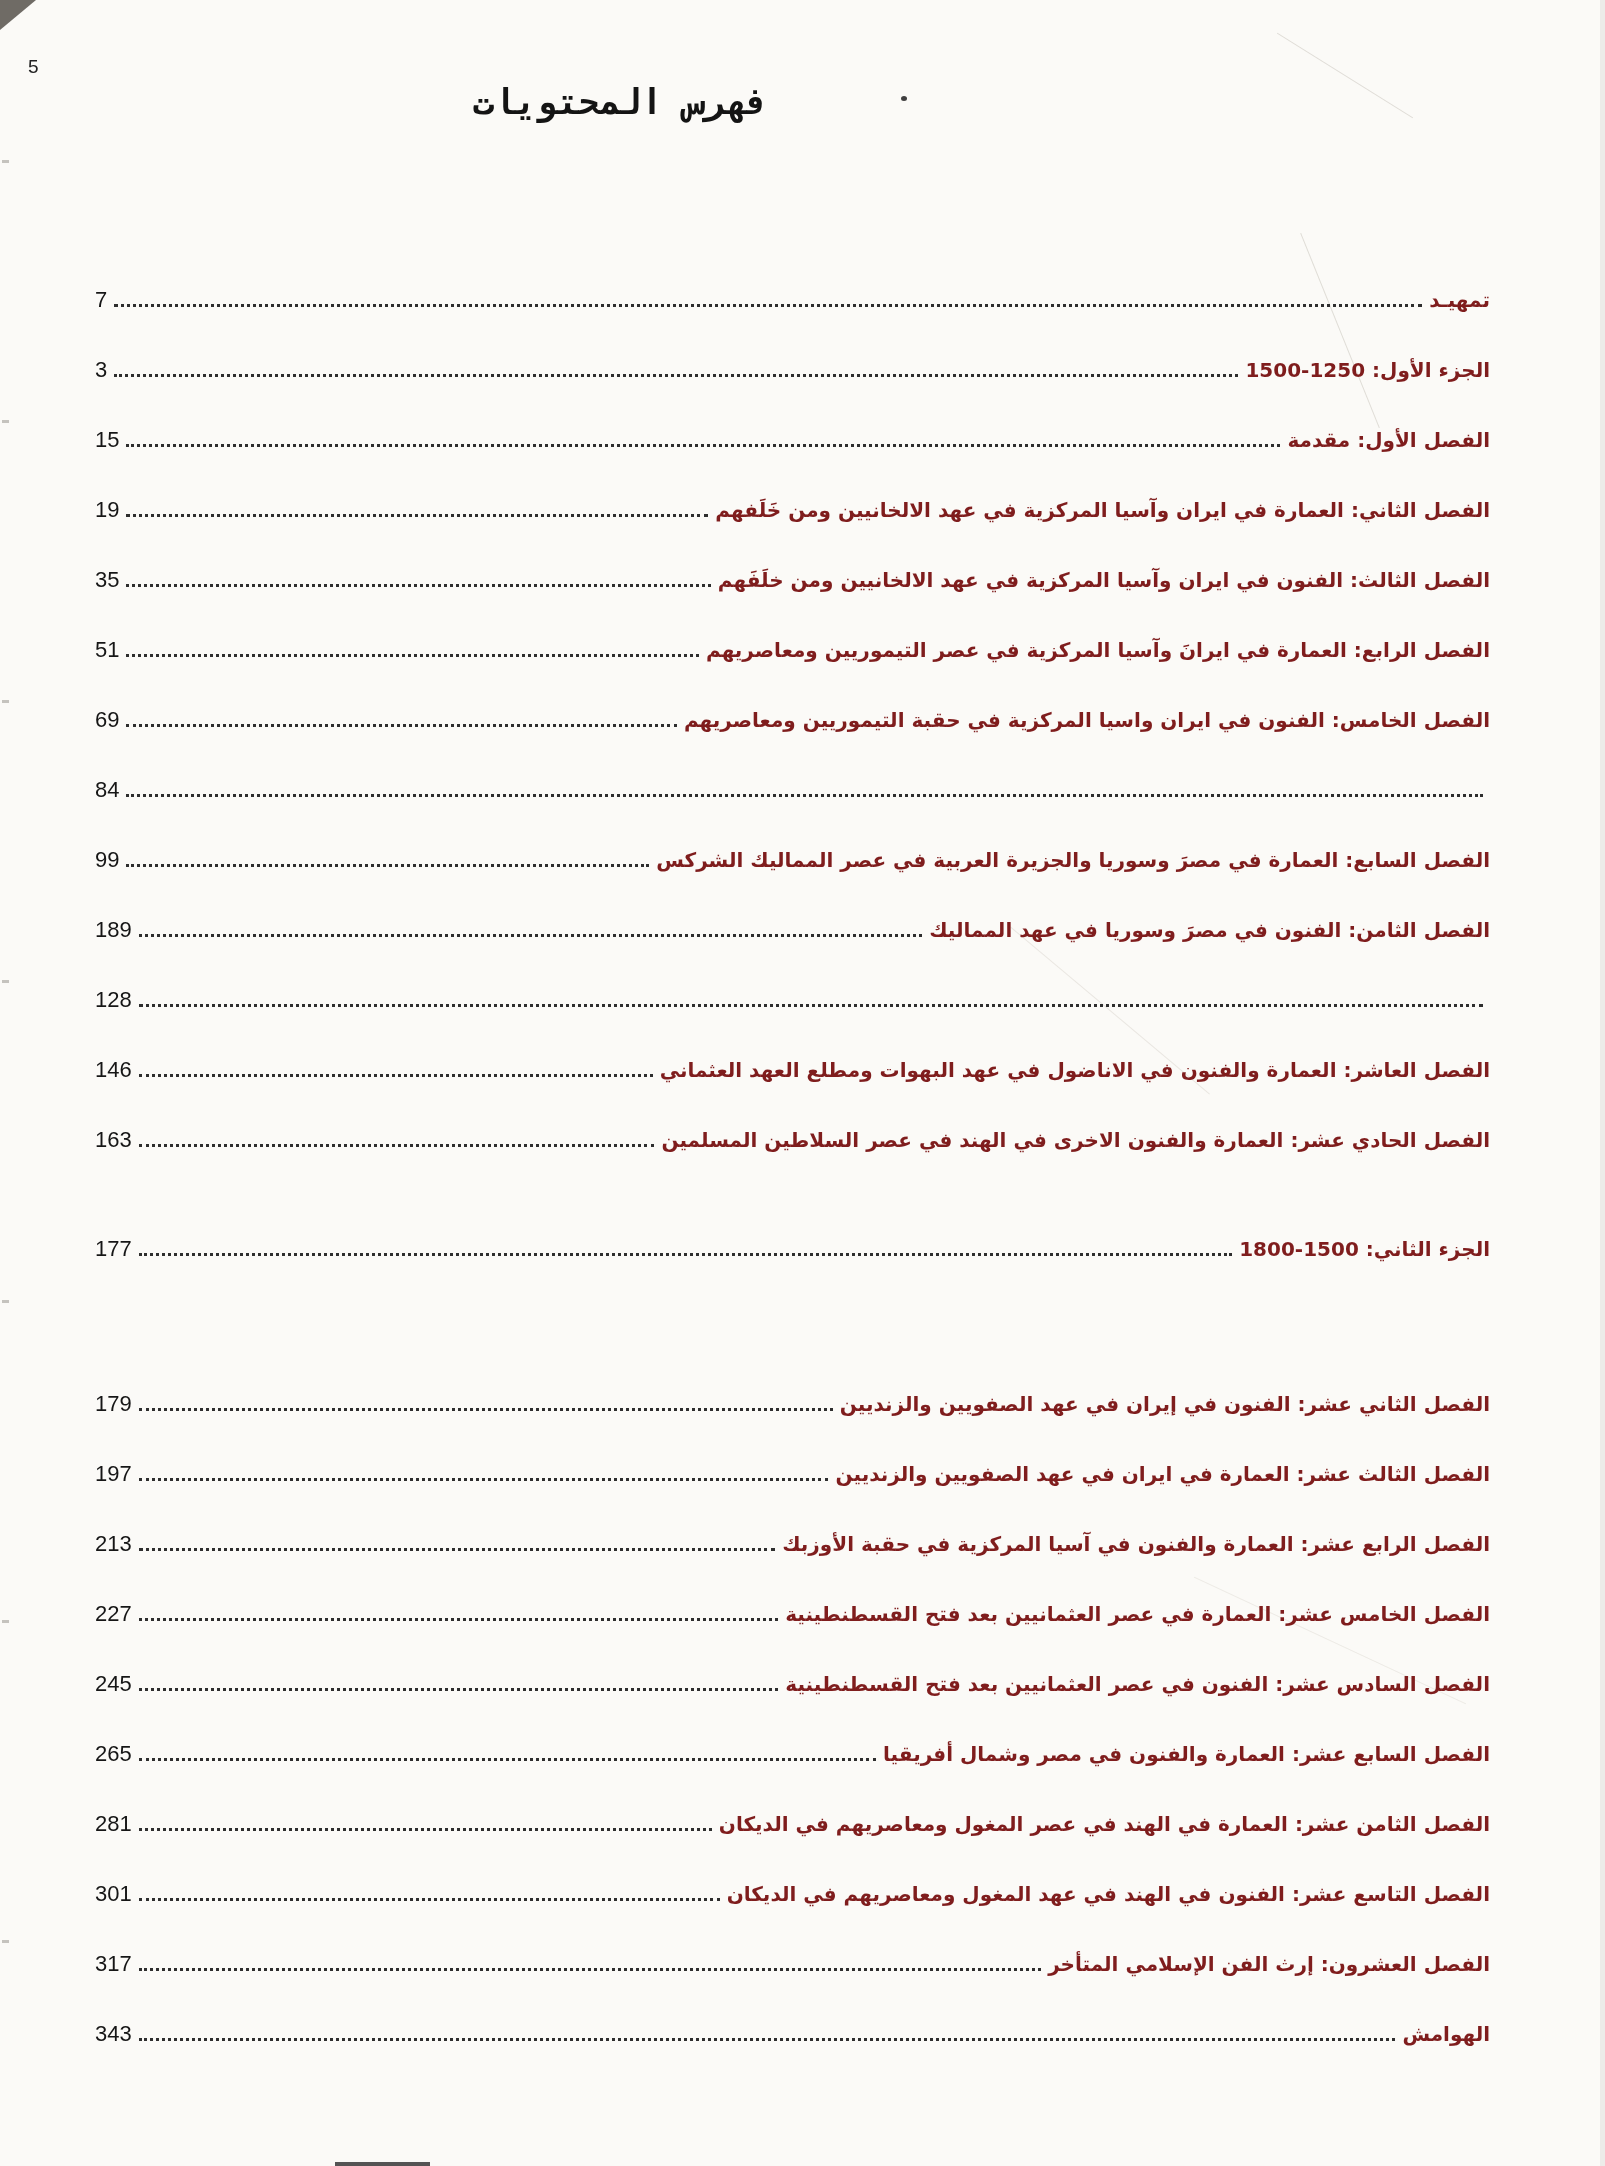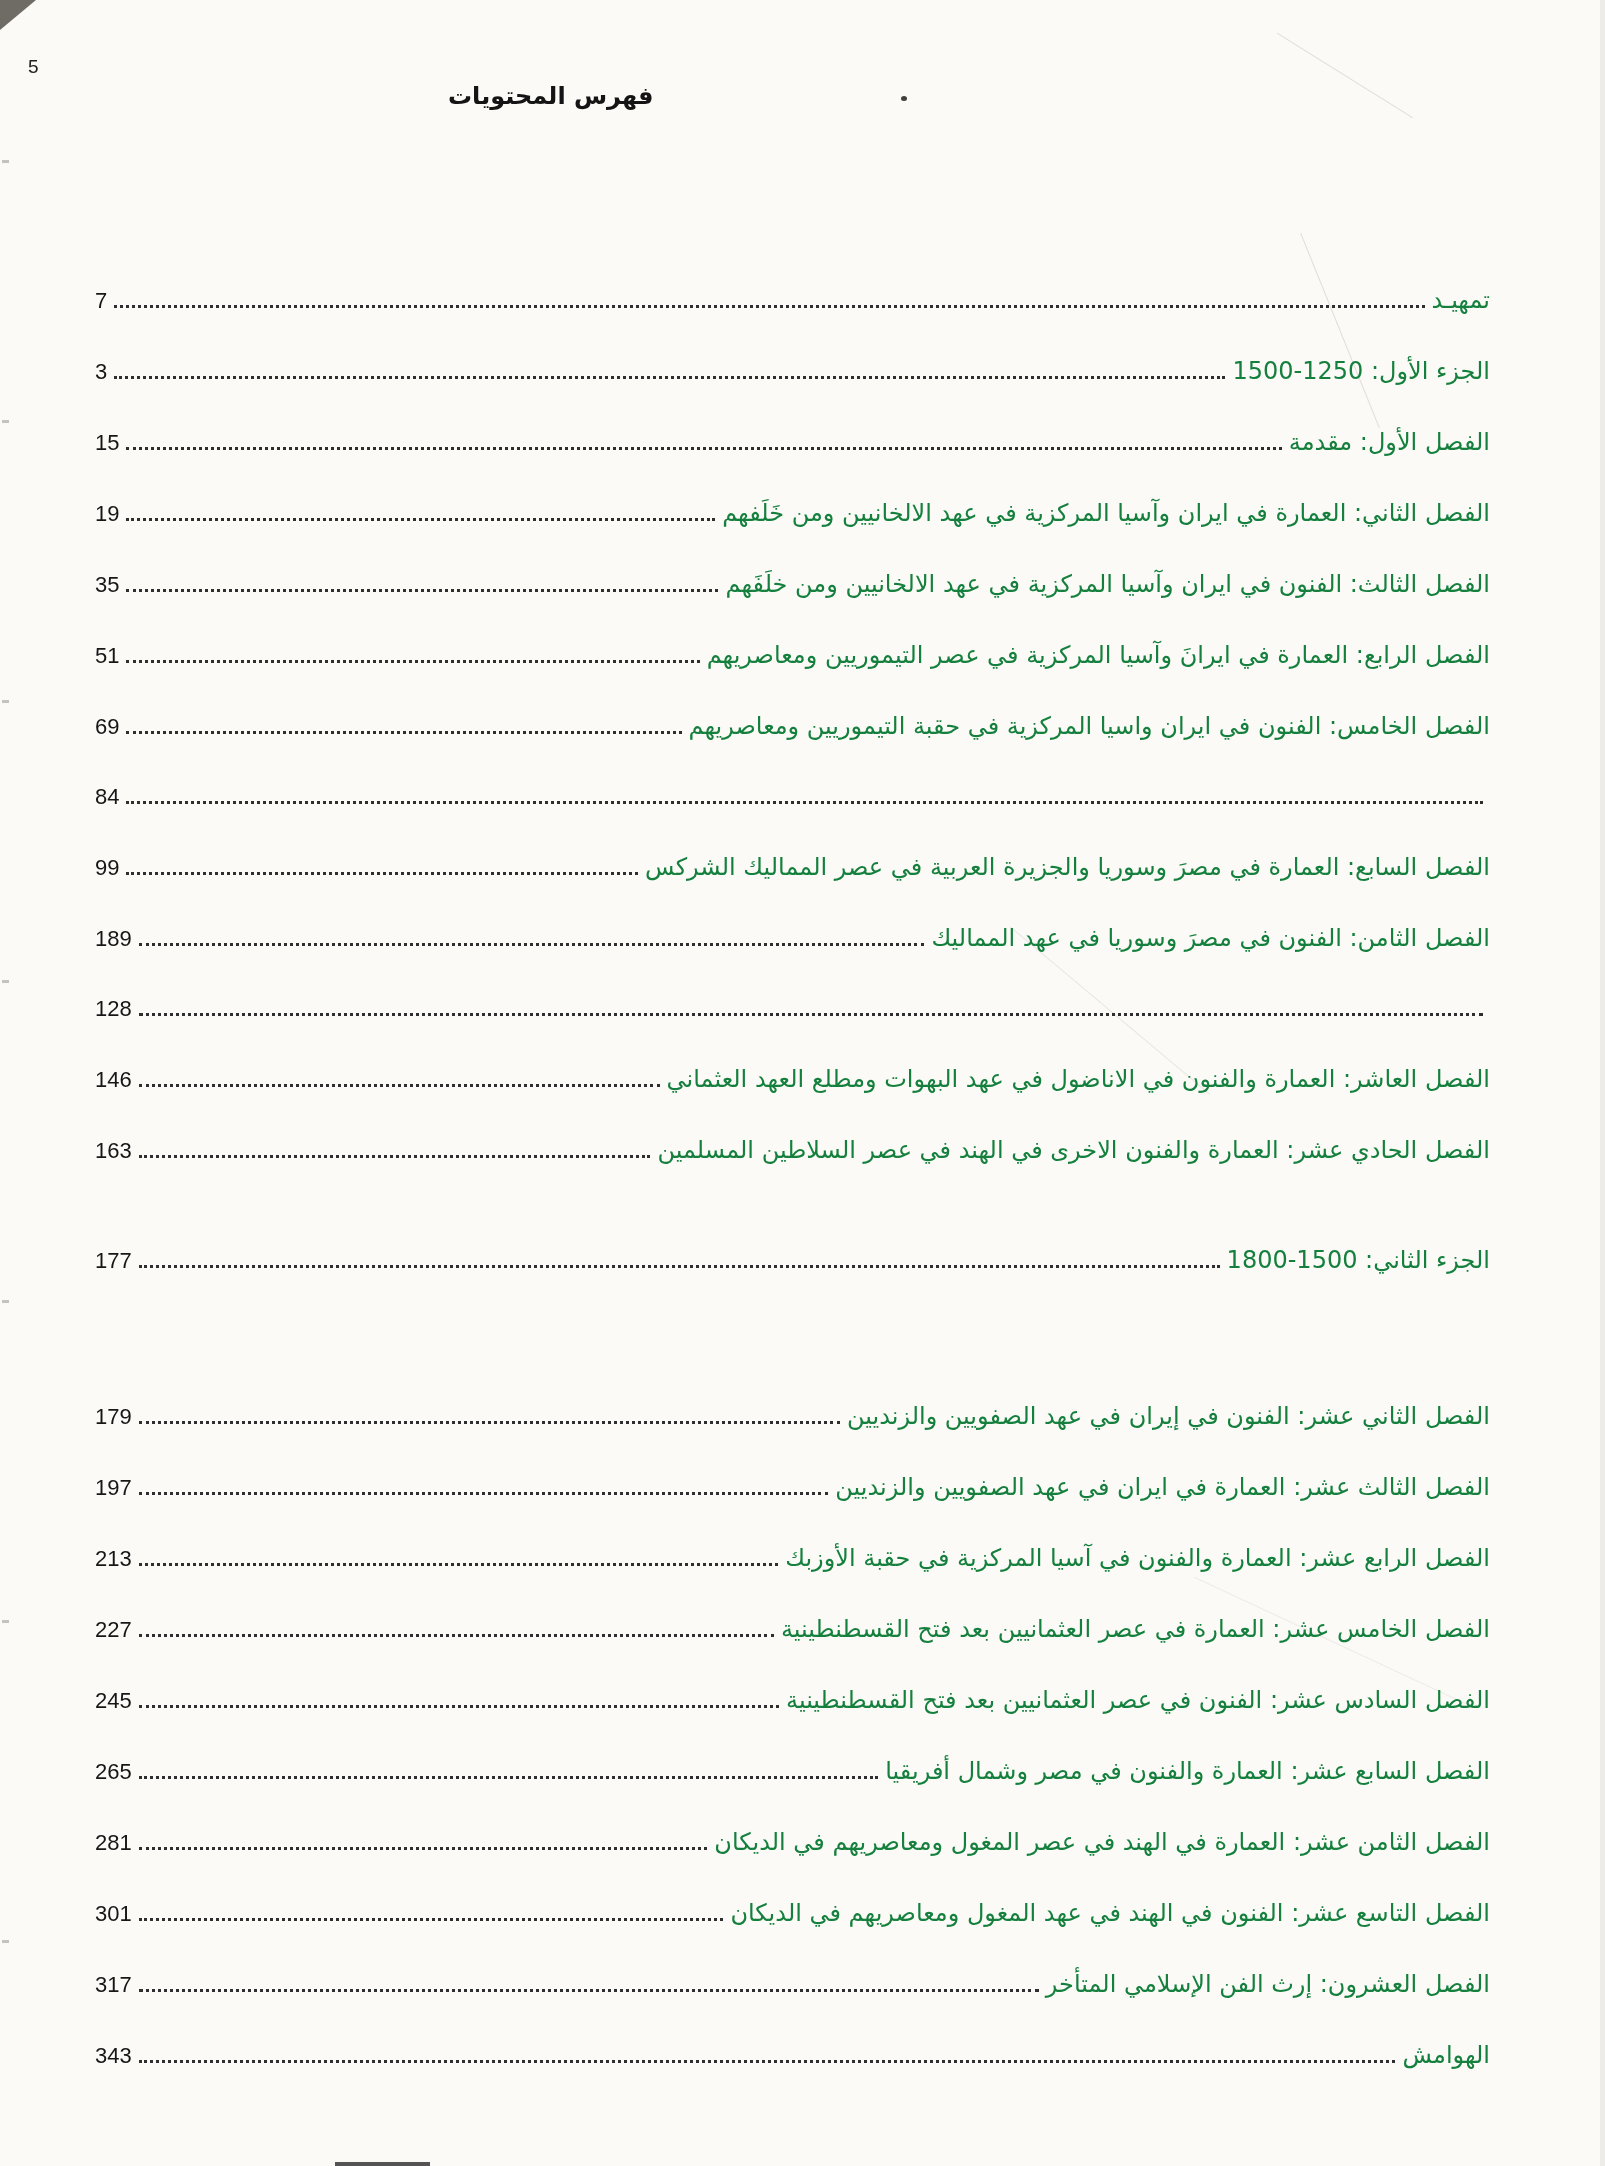--- a/index.html
+++ b/index.html
@@ -20,10 +20,11 @@
   }
   
   .title {
-    position:absolute; left:448px; top:82px;
-    font-size:24px; font-weight:bold; color:#141414;
+    position:absolute; left:473px; top:82px;
+    font-size:35px; font-weight:bold; color:#141414;
     letter-spacing:0.5px;
     direction:rtl;
+    font-family:Liberation Mono, monospace;
   }
   
   .toc {

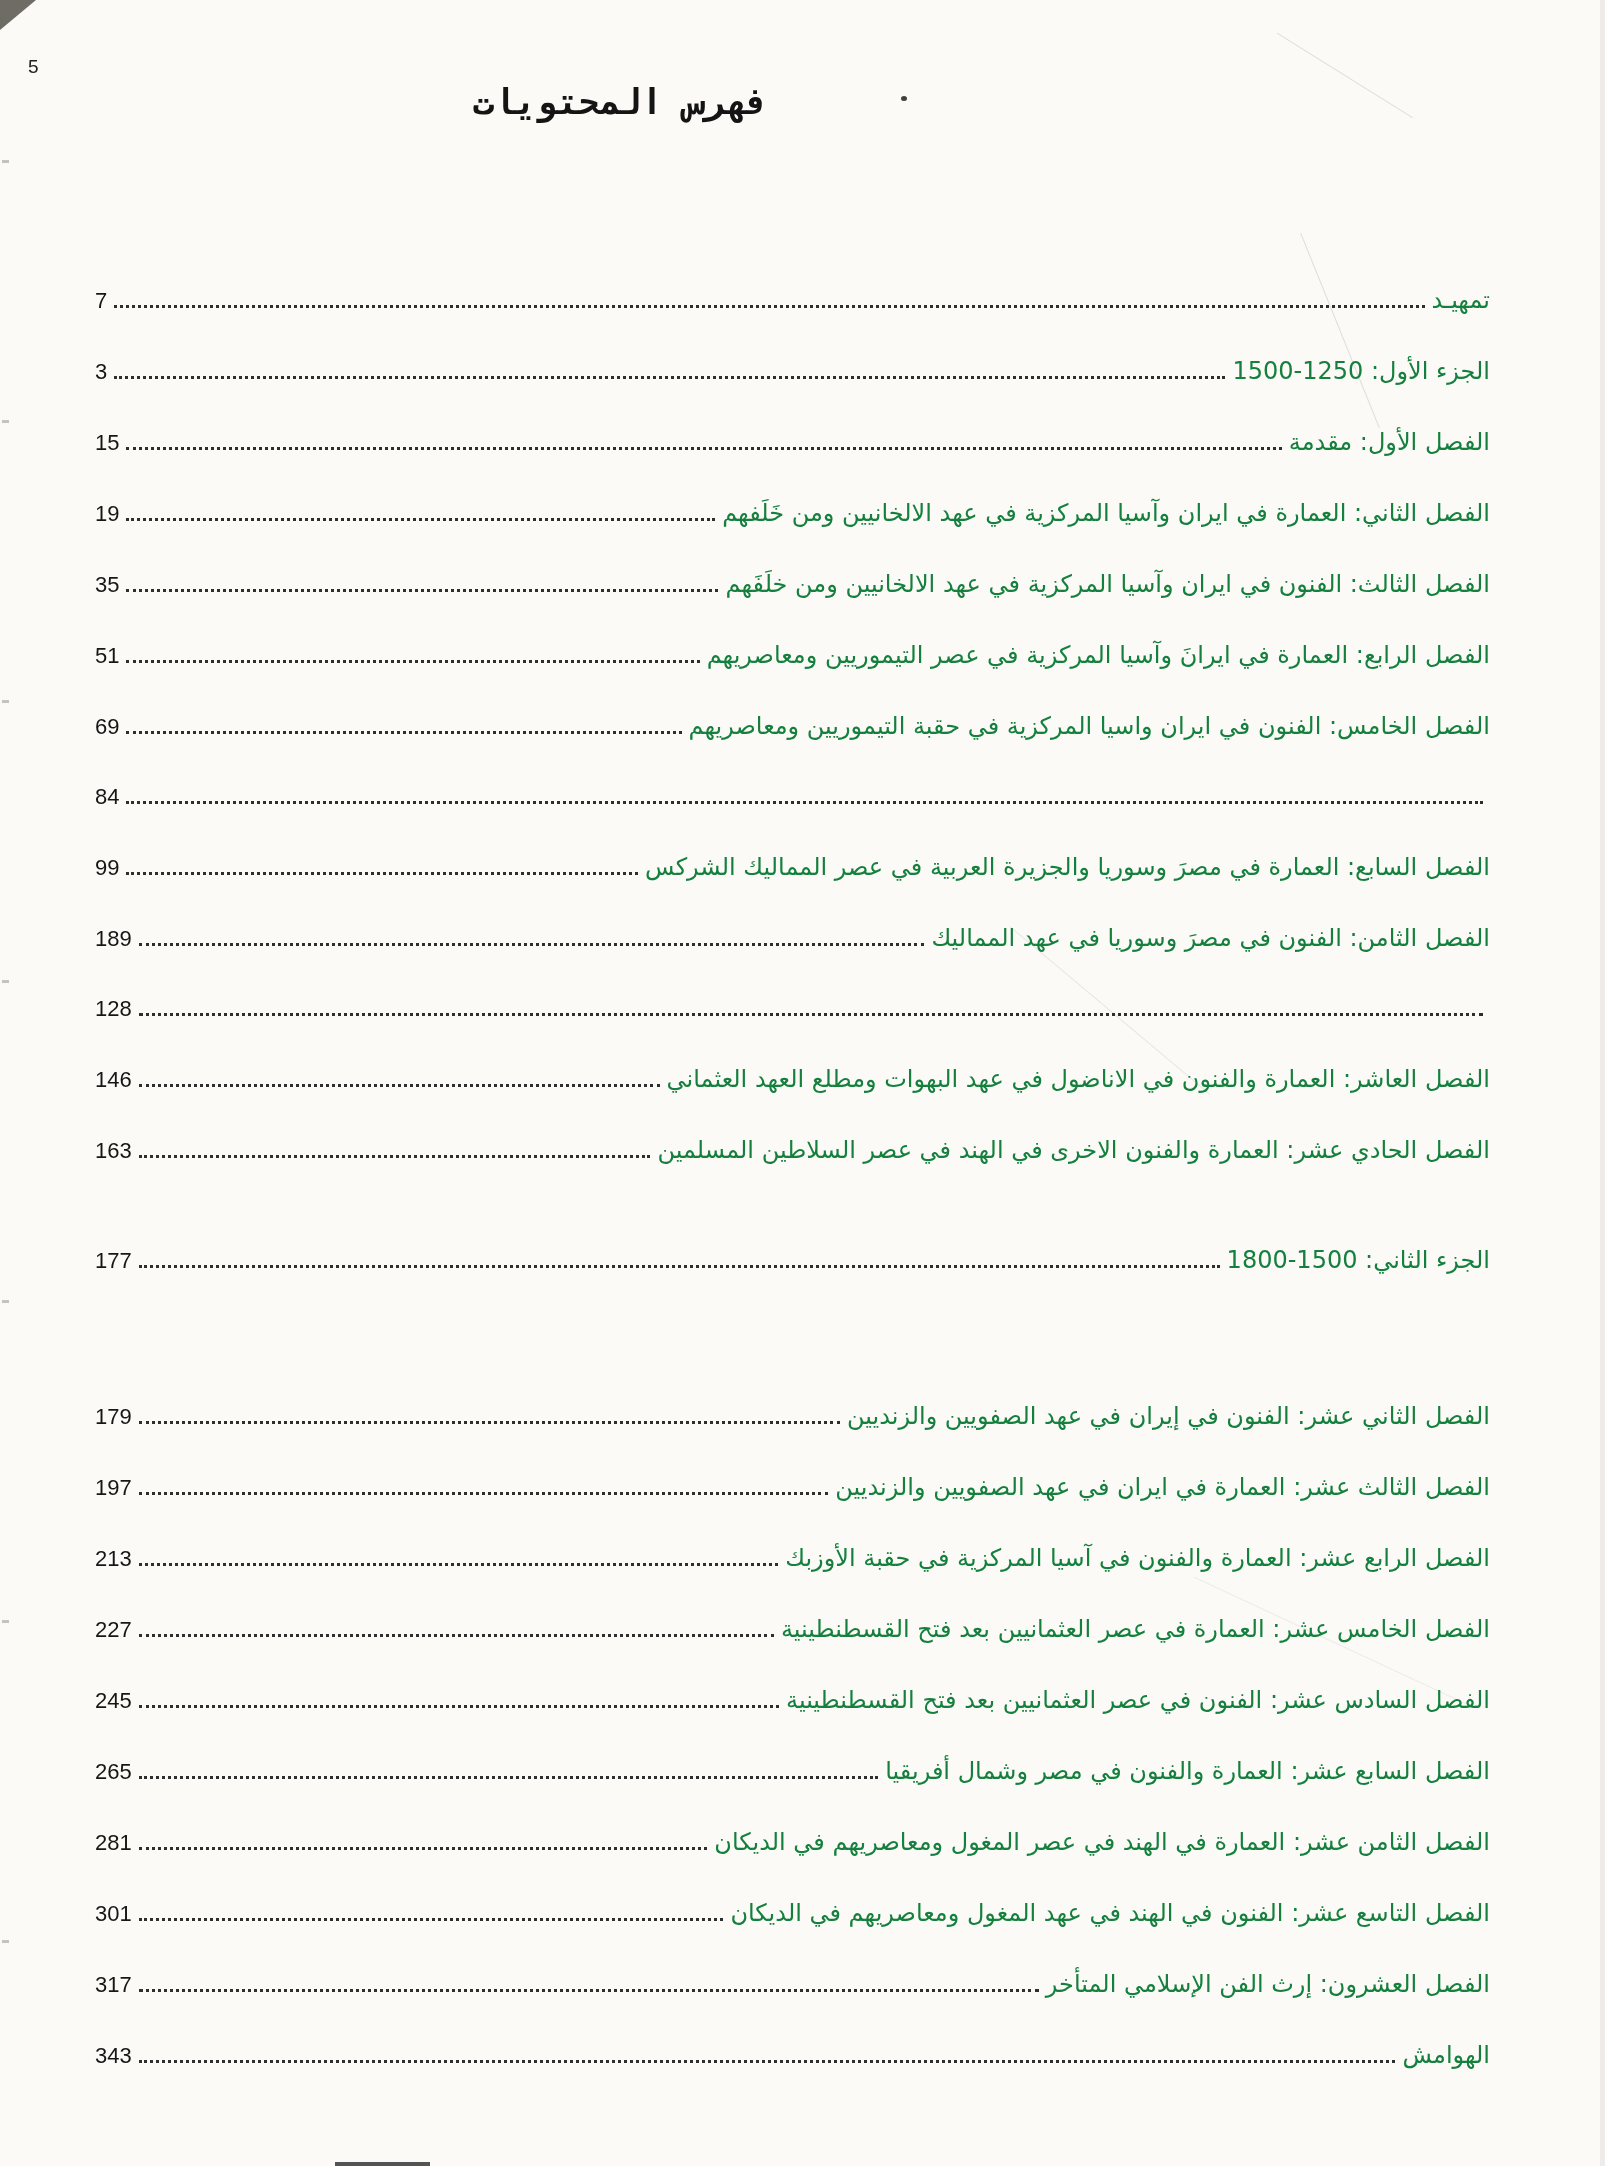--- a/index.html
+++ b/index.html
@@ -37,7 +37,7 @@
   }
   .toc-row .lbl {
     white-space:nowrap;
-    font-size:24px; font-weight:normal; color:#15803d;
+    font-size:20px; font-weight:bold; color:#7f1d1d;
   }
   .toc-row .leader {
     flex:1 1 auto; min-width:26px;

